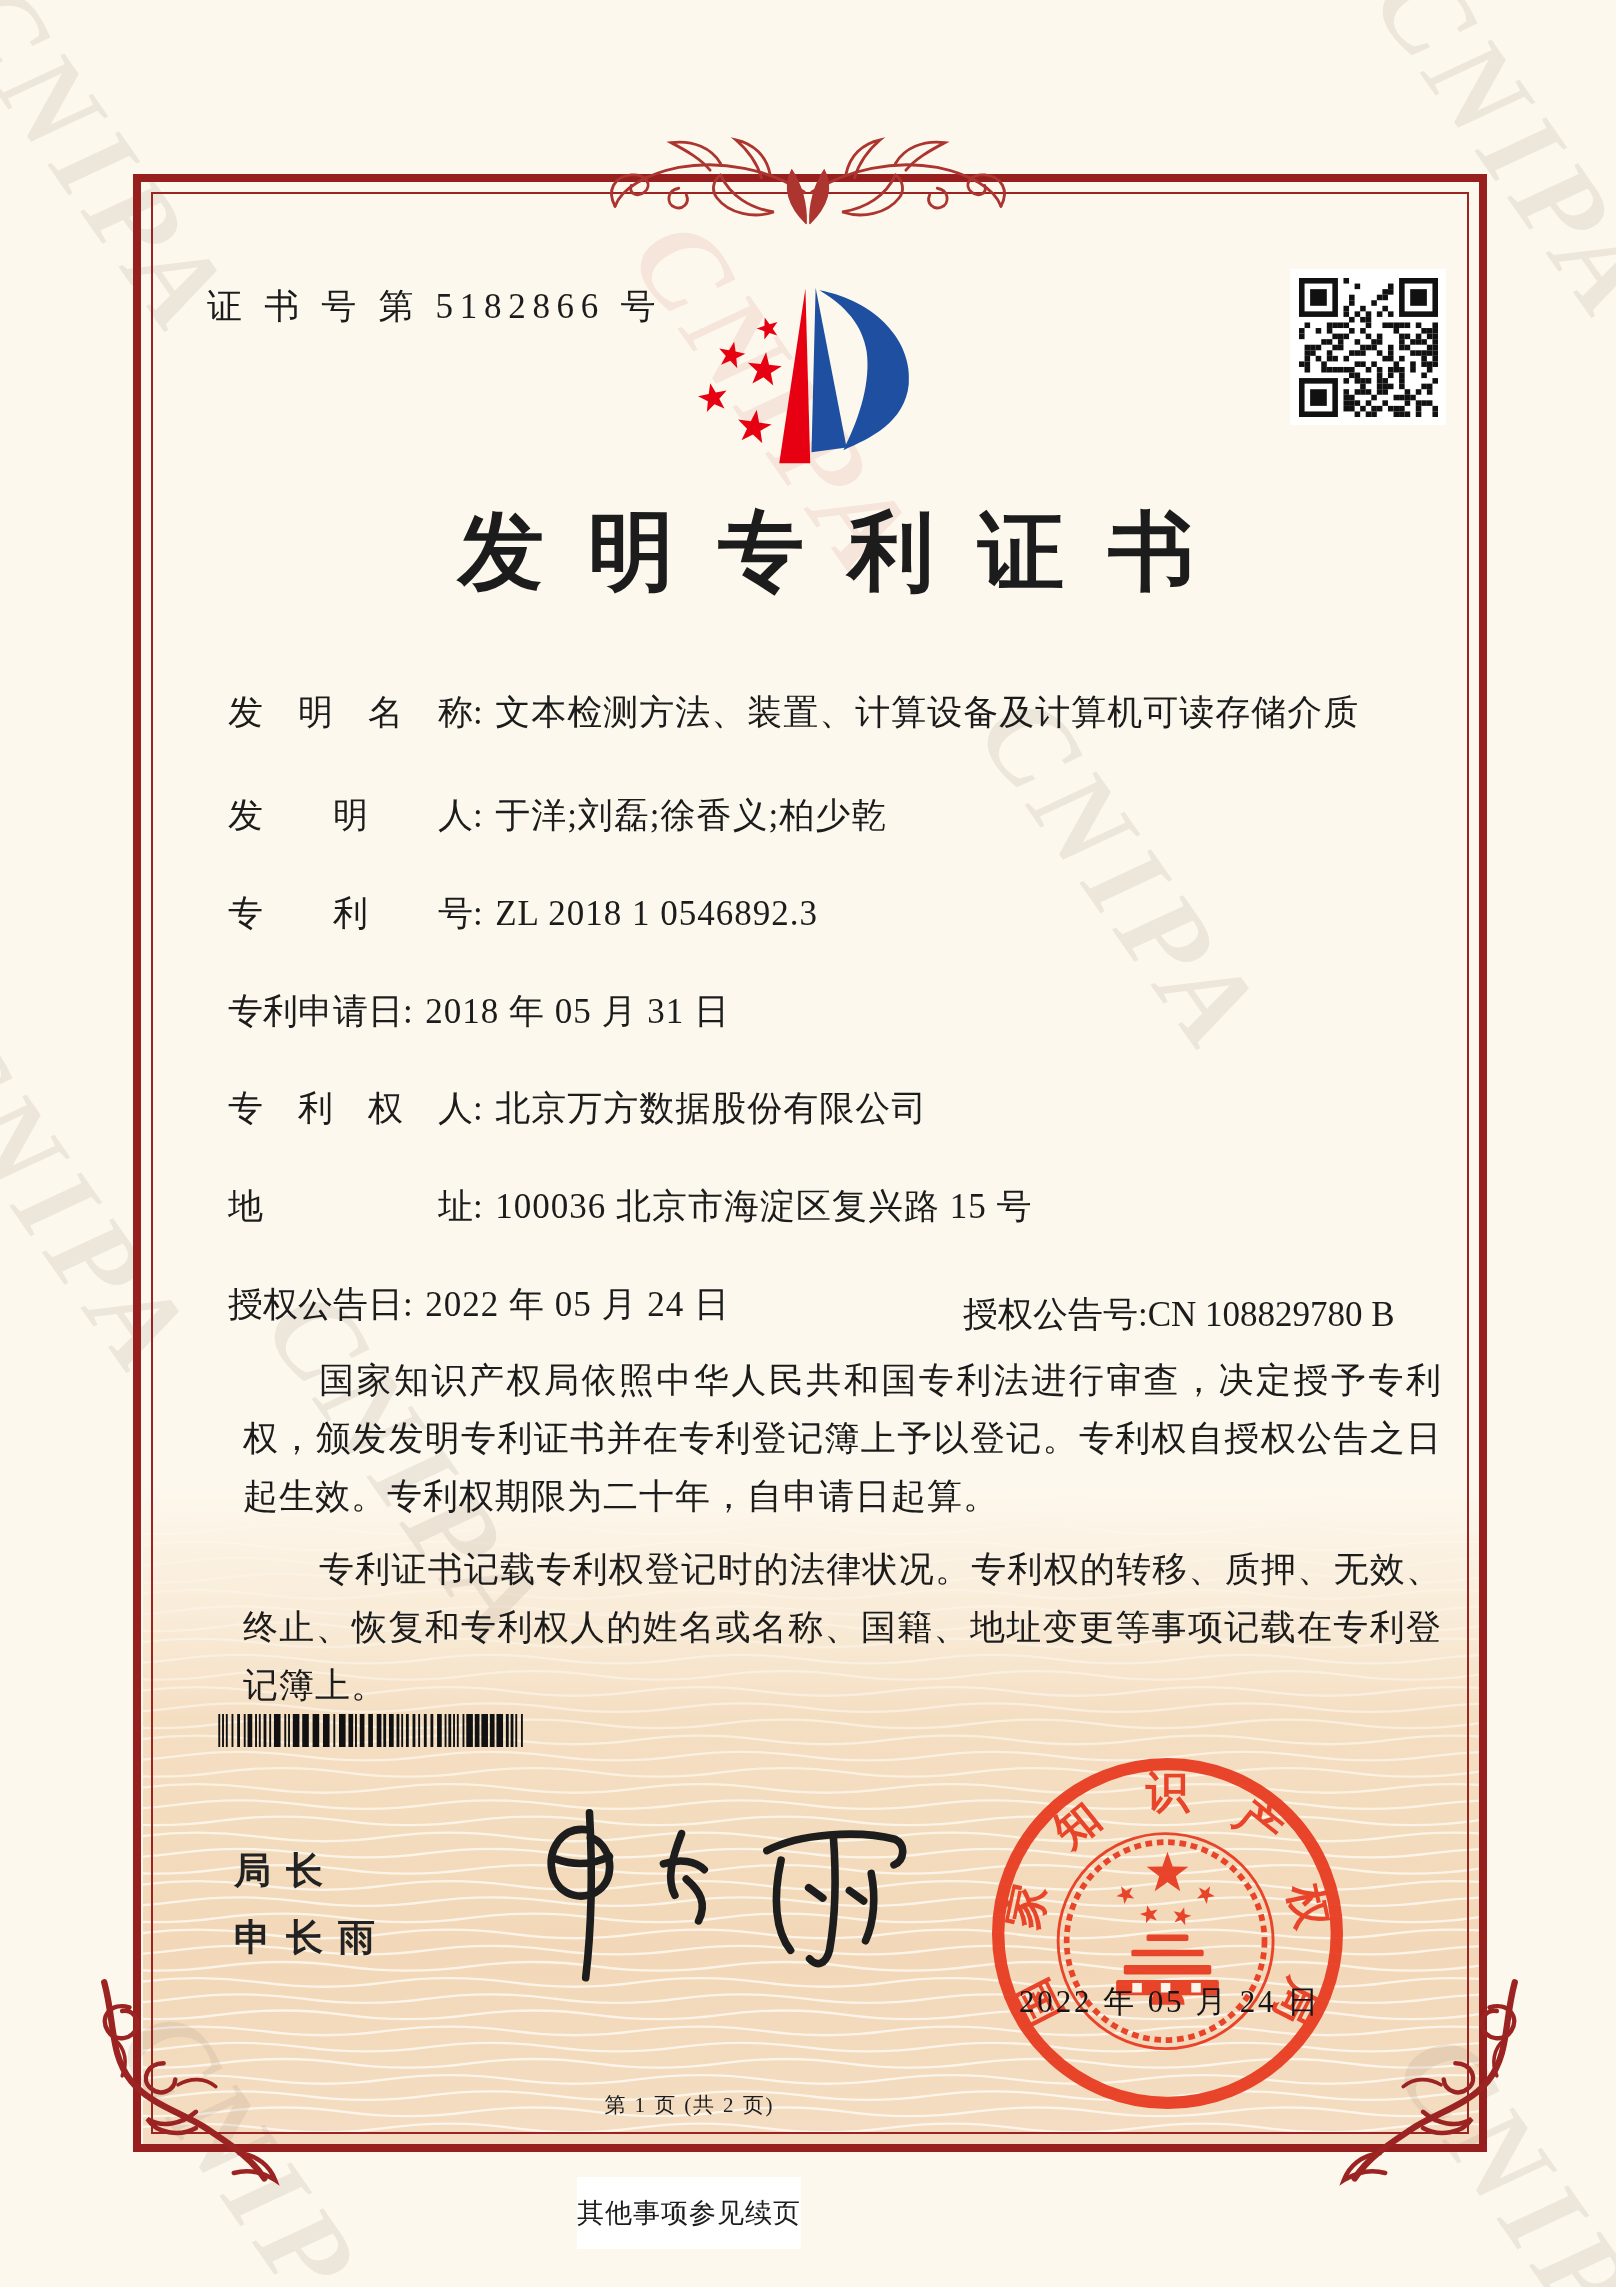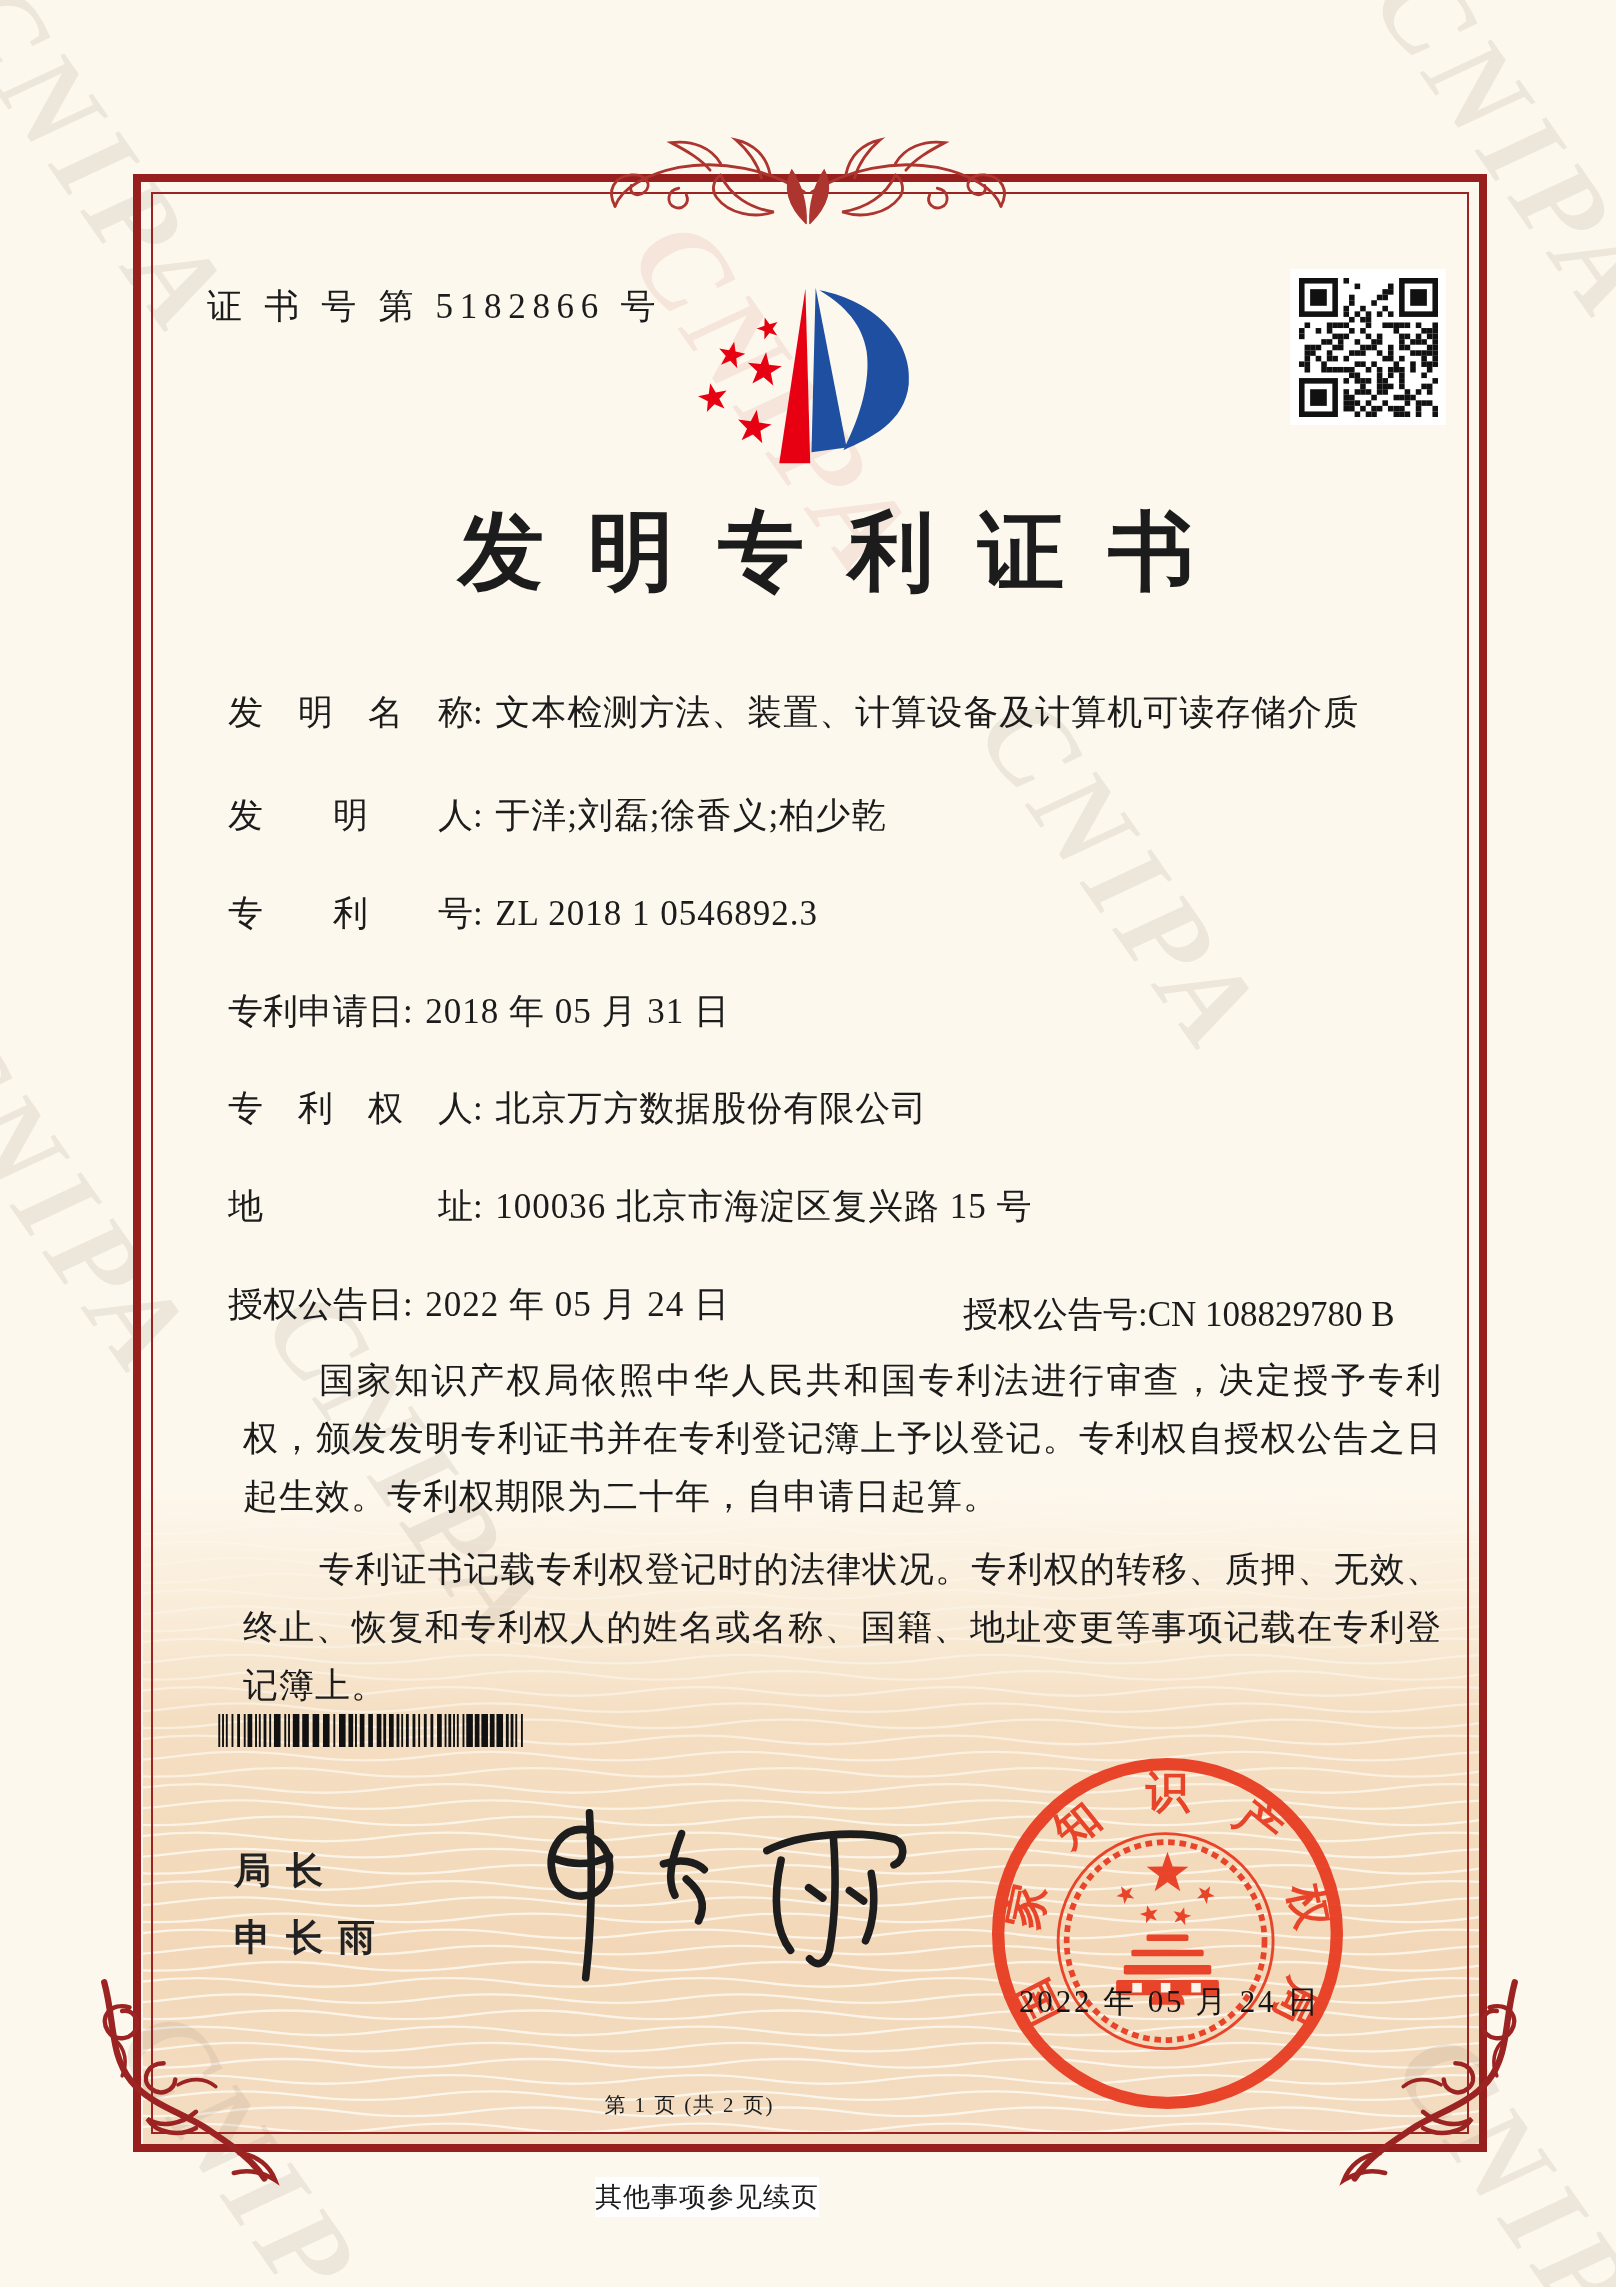--- a/index.html
+++ b/index.html
@@ -35,7 +35,7 @@
   .sealdate{left:961px;top:1981px;width:418px;text-align:center;font-size:31px;letter-spacing:2.9px;
             color:#151515;z-index:5;}
   .pageinfo{left:490px;top:2091px;width:399px;text-align:center;font-size:21px;letter-spacing:1.9px;z-index:3;}
-  .contbox{left:595px;top:2177px;width:224px;height:40px;background:#ffffff;z-index:3;
+  .contbox{left:577px;top:2177px;width:224px;height:72px;background:#ffffff;z-index:3;
            display:flex;align-items:center;justify-content:center;font-size:27px;letter-spacing:1px;}
   .qrbox{left:1290px;top:269px;width:156px;height:156px;background:#ffffff;z-index:3;padding:0;}
   .qrbox svg{position:absolute;left:8.6px;top:8.6px;}

